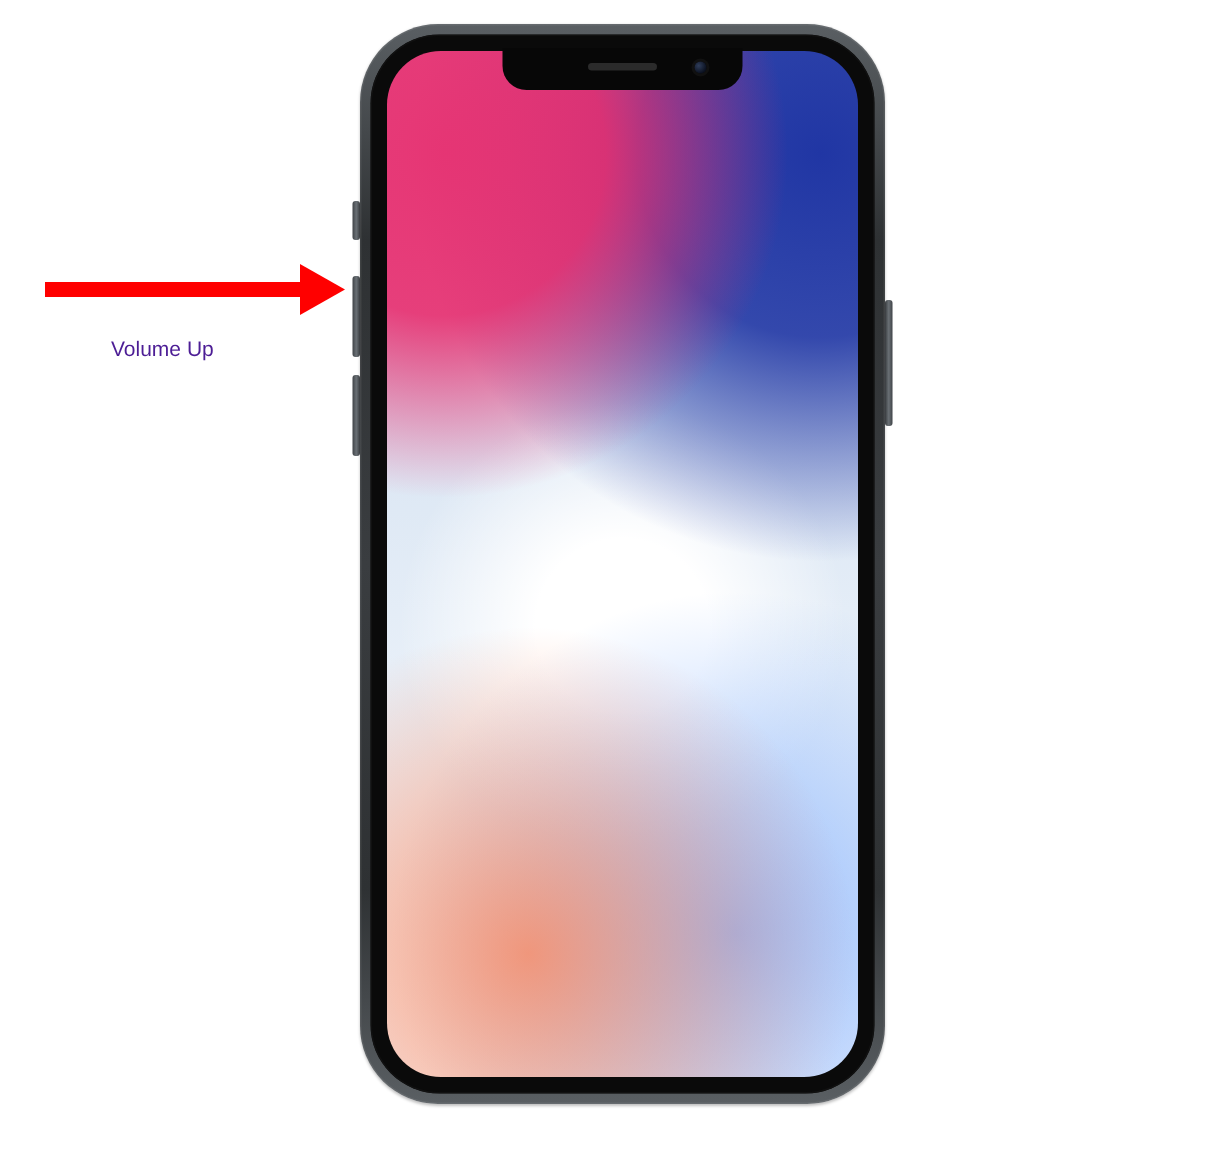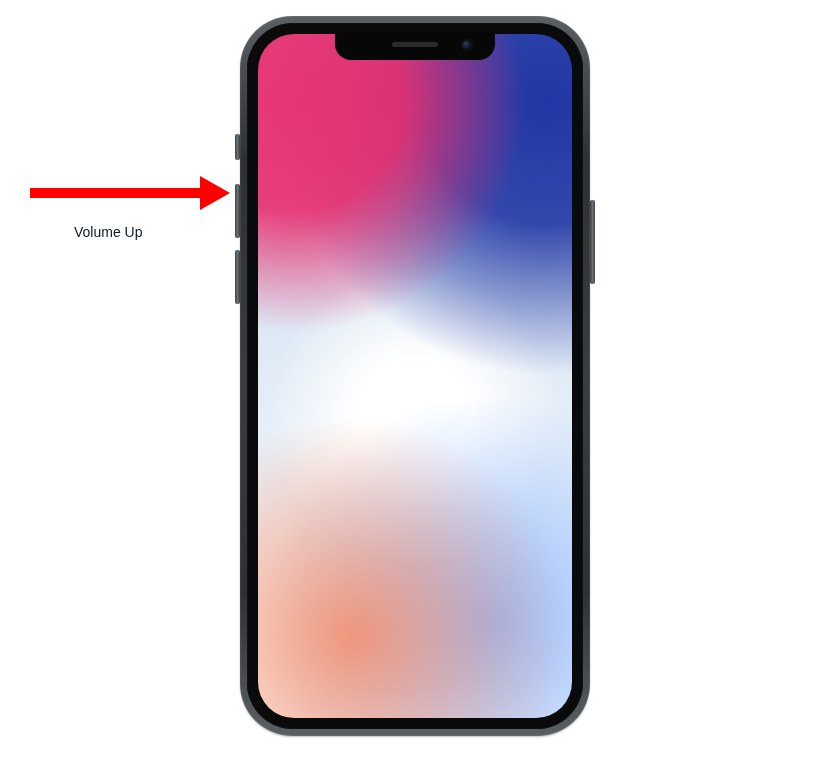--- a/index.html
+++ b/index.html
@@ -116,7 +116,7 @@
     left: 74px;
     top: 224px;
     font-size: 14px;
-    color: #0f172a;
+    color: #4c1d95;
   }
 </style>
 </head>

